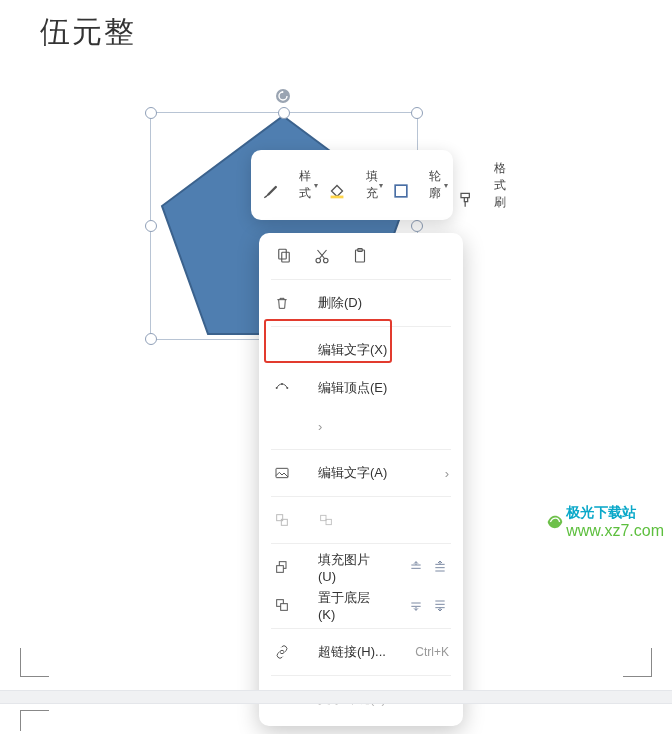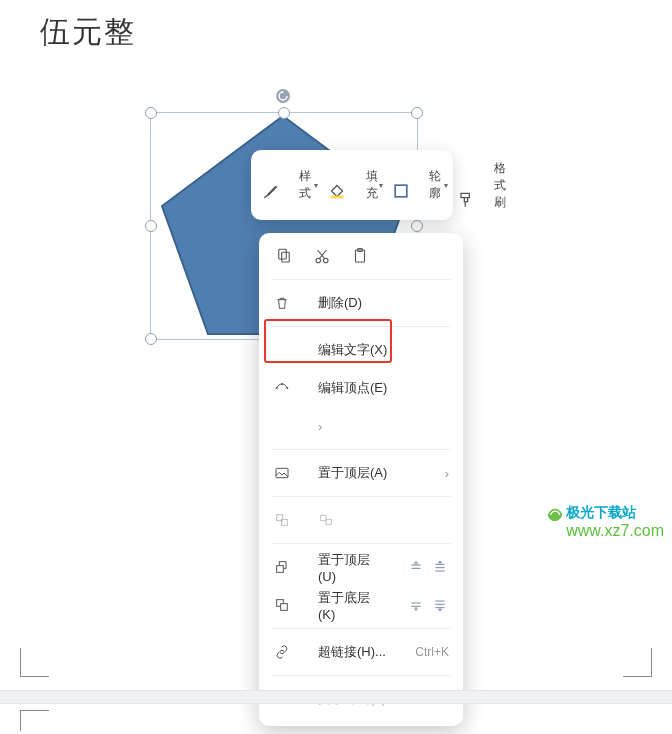--- a/index.html
+++ b/index.html
@@ -184,7 +184,7 @@
             <path d="M3 16l5-5 4 4 3-3 6 6" fill="none" stroke="#555" stroke-width="1.5"></path>
           </svg>
         </span>
-      <span class="mlabel">置于顶层(A)</span>
+      <span class="mlabel">编辑文字(A)</span>
       <span class="rside" style="color:#999">›</span>
     </div>
     <hr>

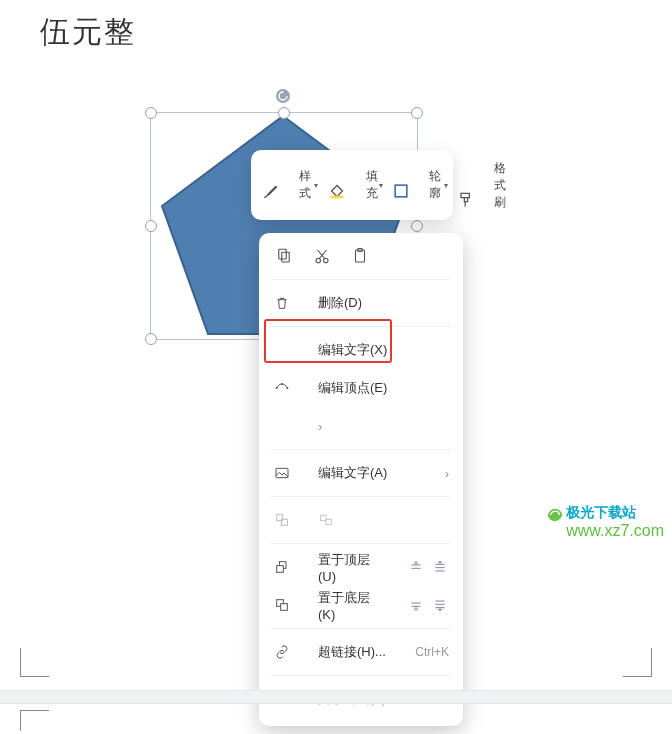--- a/index.html
+++ b/index.html
@@ -43,7 +43,7 @@
   .page-sep{position:absolute;left:0;top:690px;width:672px;height:12px;background:#f0f1f3;border-top:1px solid #e4e6ea;border-bottom:1px solid #e4e6ea}
   .corner2{position:absolute;left:20px;top:710px;width:28px;height:20px;border-left:1px solid #888;border-top:1px solid #888}
   
-  .wm{position:absolute;right:8px;bottom:6px;display:flex;gap:0}
+  .wm{position:absolute;right:8px;bottom:6px;display:flex;align-items:center;gap:0}
   .wm .logo{width:22px;height:22px}
   .wm .t1{font-size:14px;color:#0aa8c9;font-weight:600}
   .wm .t2{font-size:16px;color:#5dbf3e}

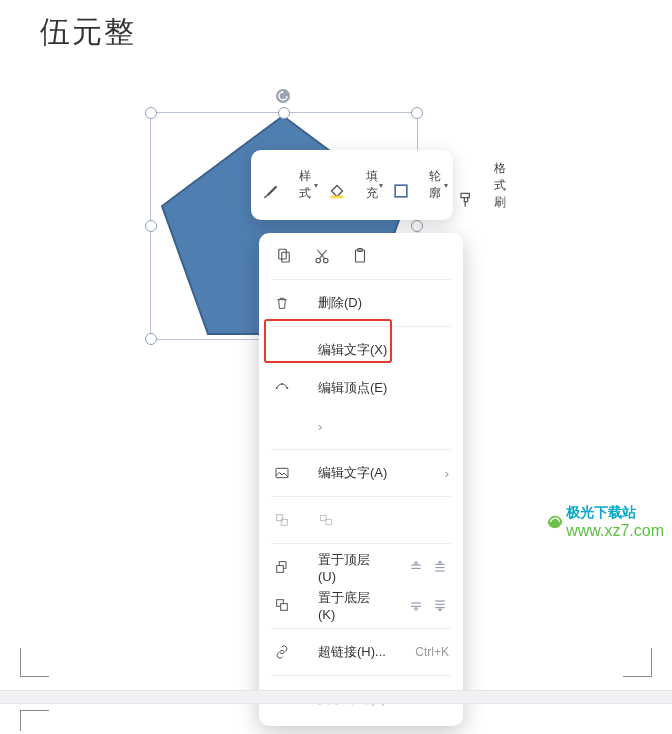--- a/index.html
+++ b/index.html
@@ -210,7 +210,7 @@
             <rect x="4" y="10" width="10" height="10" fill="#fff" stroke="#555" stroke-width="1.5"></rect>
           </svg>
         </span>
-      <span class="mlabel">置于顶层(U)</span>
+      <span class="mlabel">填充图片(U)</span>
       <span class="rside pair">
         <span class="pb">
             <svg width="16" height="16" viewBox="0 0 24 24">

